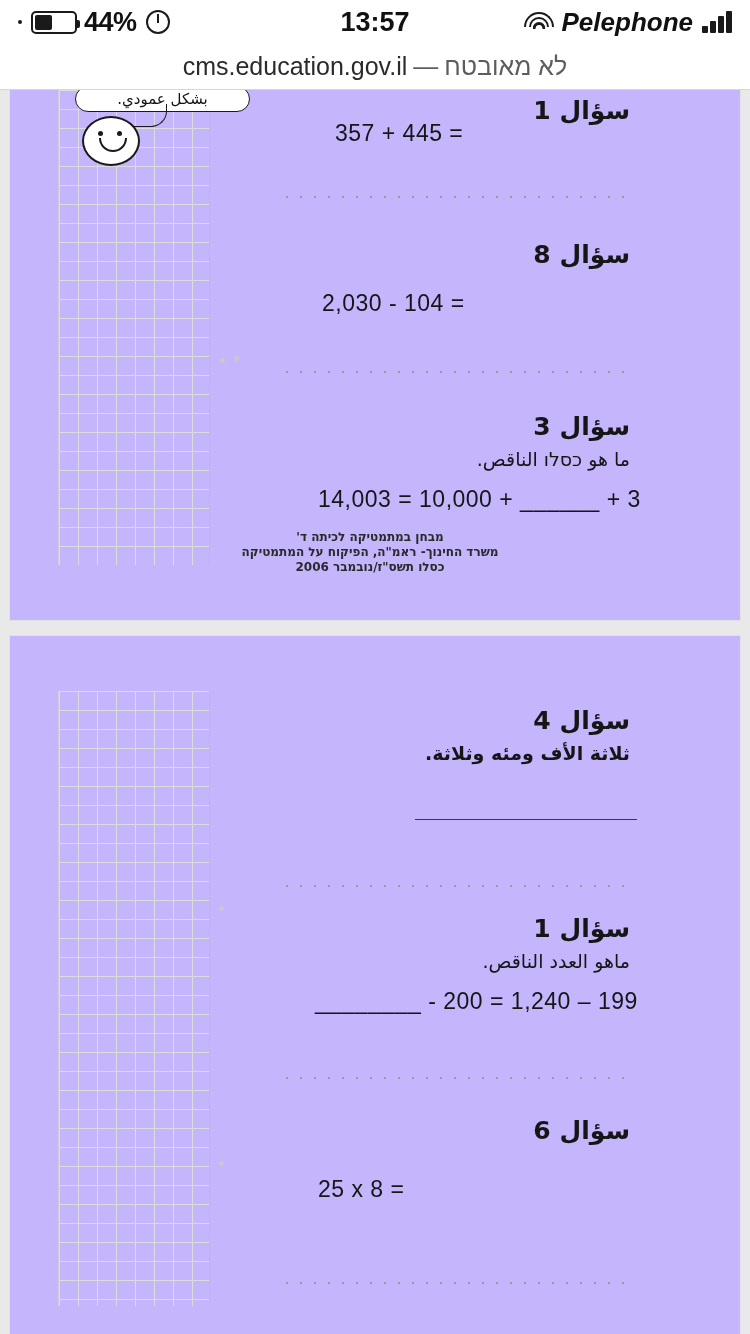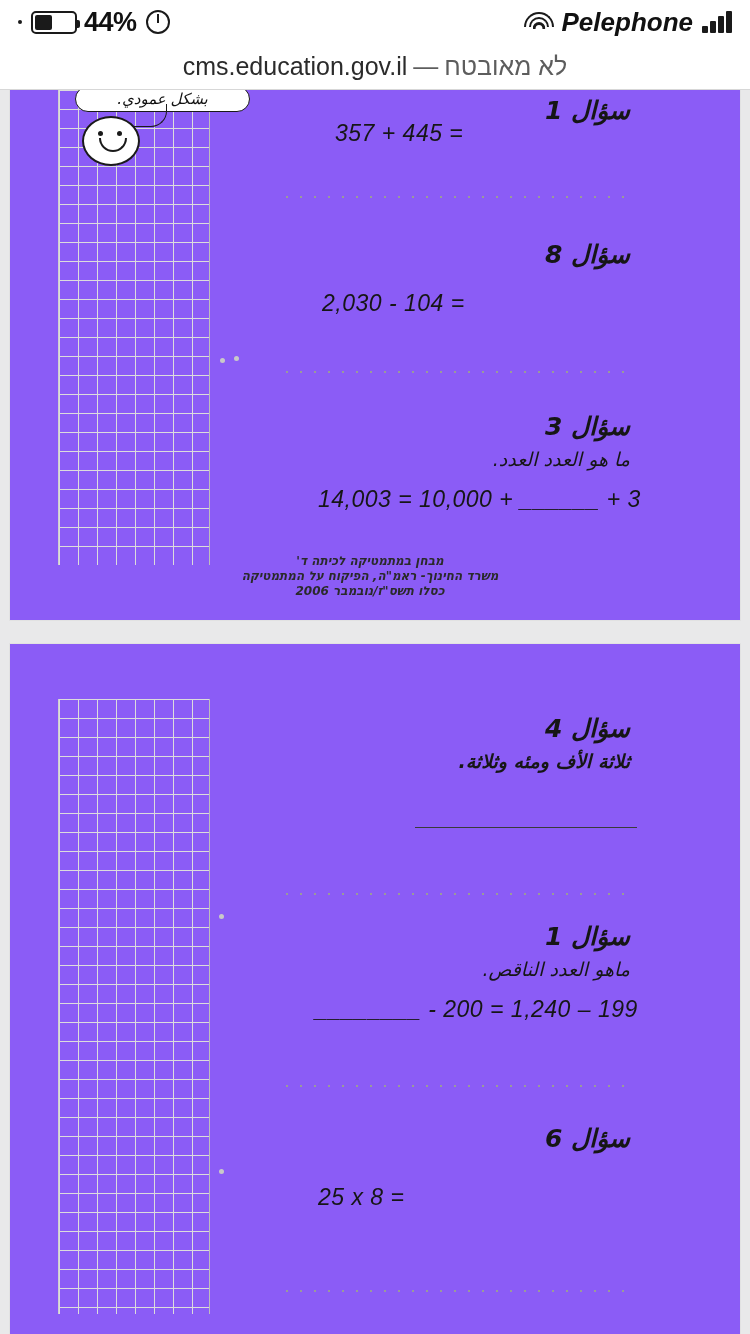--- a/index.html
+++ b/index.html
@@ -160,6 +160,7 @@
     <div class="pct">44%</div>
     <div class="loc-icon"></div>
   </div>
+  <div class="sb-clock">13:57</div>
   <div class="sb-right">
     <div class="wifi">
         <i></i>

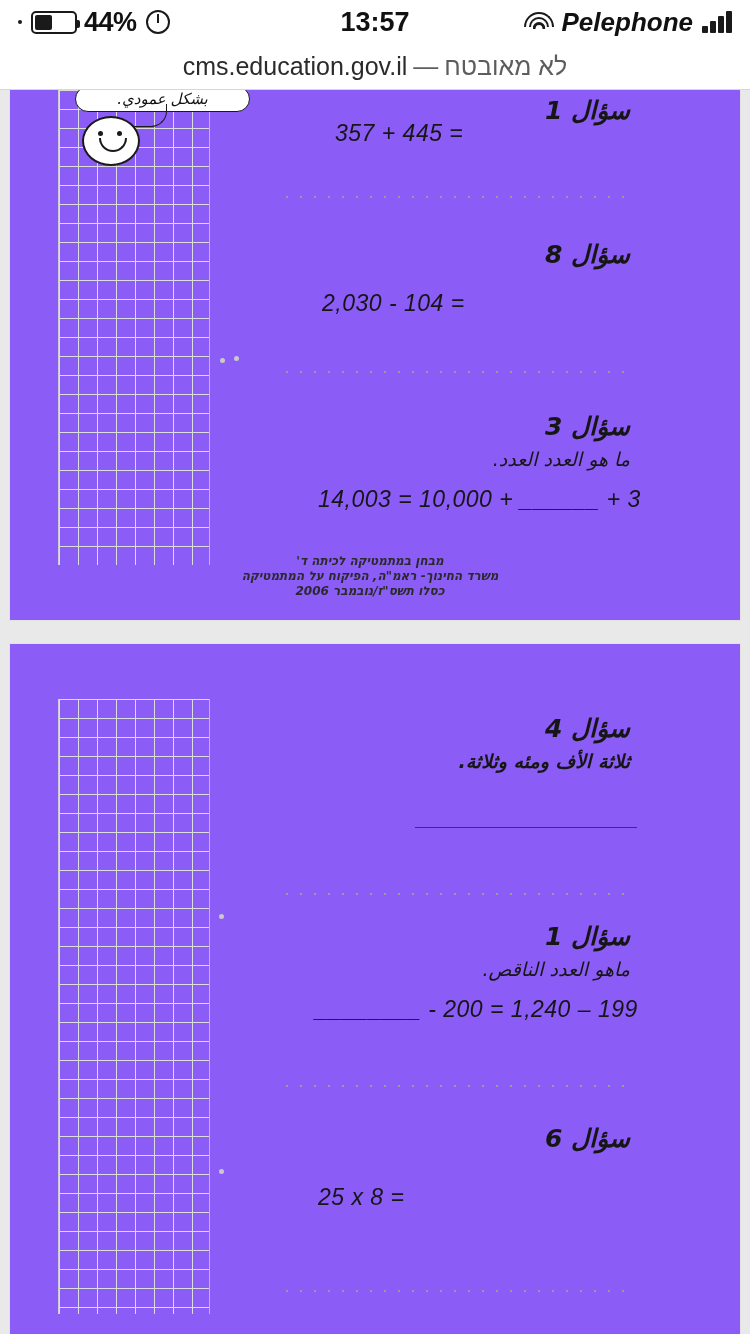--- a/index.html
+++ b/index.html
@@ -75,9 +75,8 @@
     background:#e9e9ea;overflow:hidden;
   }
   .sheet{
-    background:#8b5cf6;margin:0 10px 24px 10px;position:relative;
+    background:#c4b5fd;margin:0 10px 16px 10px;position:relative;
     box-shadow:0 0 0 1px #e2e2e2;
-    font-style:italic;
   }
   .sheet1{height:530px;margin-top:0;}
   .sheet2{height:700px;}

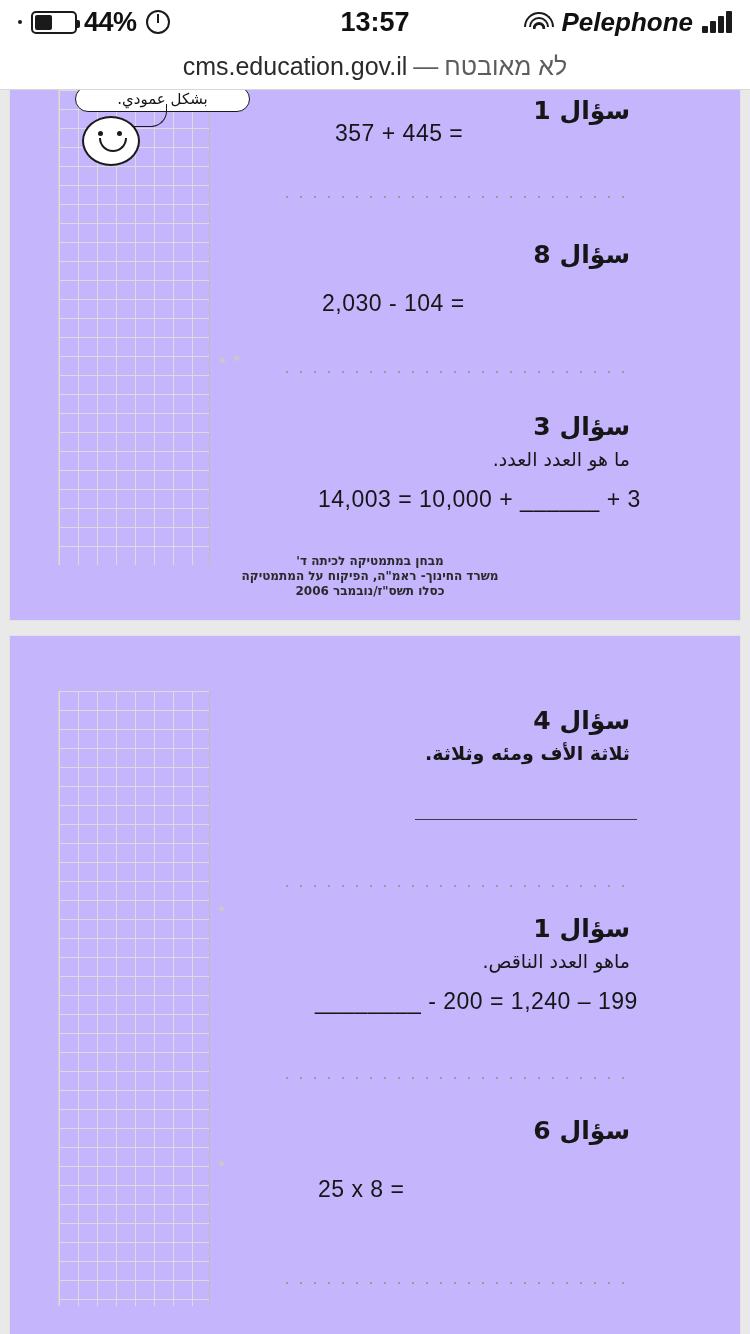--- a/index.html
+++ b/index.html
@@ -218,7 +218,7 @@
 
     <div class="q" style="top:322px;">
       <div class="q-title">سؤال 3</div>
-      <div class="q-sub">ما هو العدد العدد.</div>
+      <div class="q-sub">ما هو כסלו الناقص.</div>
     </div>
     <div class="expr" style="position:absolute;left:308px;top:396px;">14,003 = 10,000 + ______ + 3</div>
 

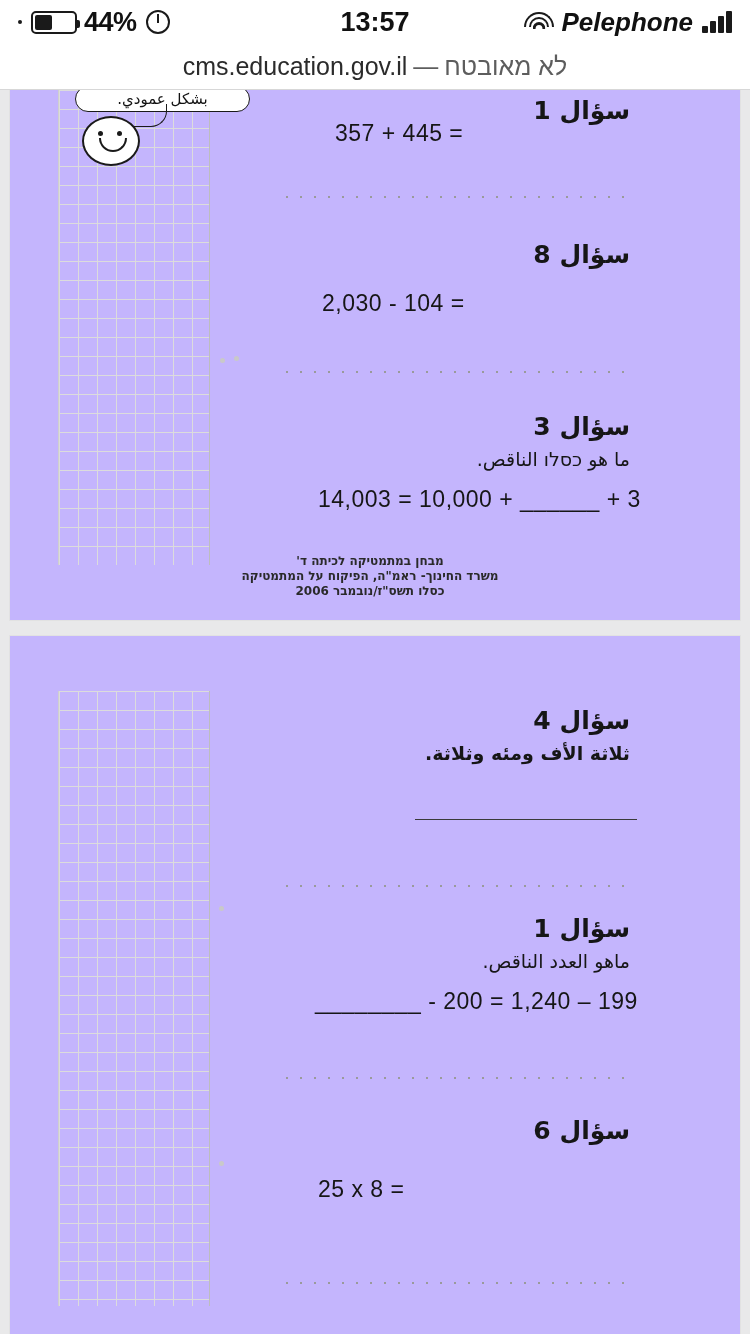--- a/index.html
+++ b/index.html
@@ -222,7 +222,7 @@
     </div>
     <div class="expr" style="position:absolute;left:308px;top:396px;">14,003 = 10,000 + ______ + 3</div>
 
-    <div class="footer-note" style="top:464px;right:210px;width:320px;">
+    <div class="footer-note" style="top:440px;right:210px;width:320px;">
       <div>מבחן במתמטיקה לכיתה ד'</div>
       <div>משרד החינוך- ראמ"ה, הפיקוח על המתמטיקה</div>
       <div>כסלו תשס"ז/נובמבר 2006</div>

